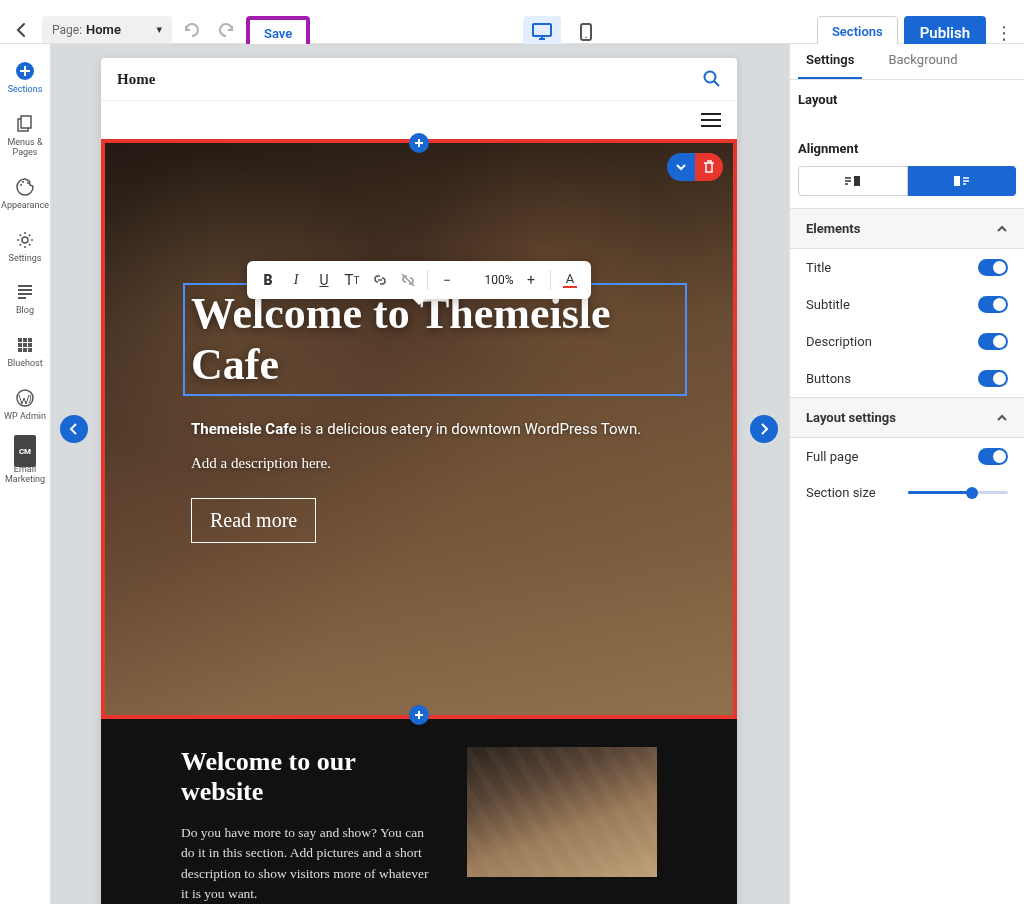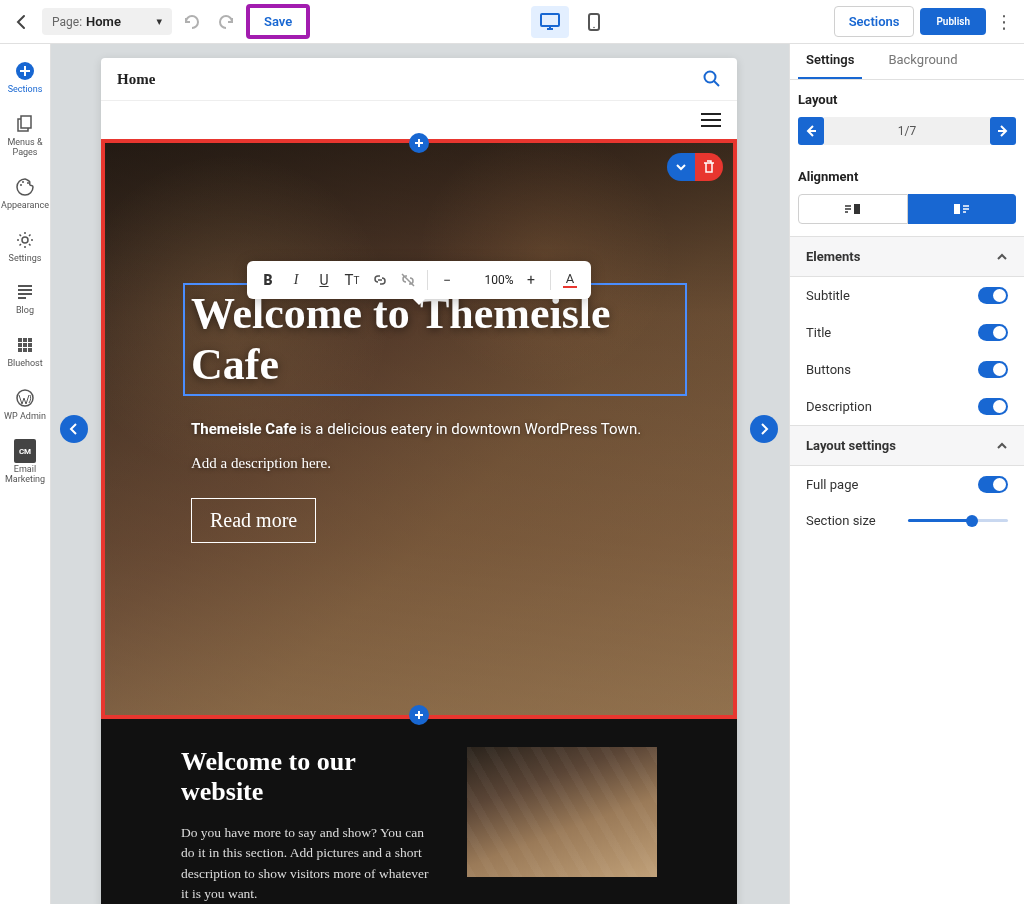--- a/index.html
+++ b/index.html
@@ -6,7 +6,7 @@
 body { background: #f0f0f1; width: 1024px; height: 904px; overflow: hidden; }
 
 
-.top-toolbar { height: 44px; background: #fff; display: flex; align-items: center; padding: 3px 8px; border-bottom: 1px solid #e0e0e0; gap: 6px; }
+.top-toolbar { height: 44px; background: #fff; display: flex; align-items: flex-start; padding: 16px 8px; border-bottom: 1px solid #e0e0e0; gap: 6px; }
 .back-btn { width: 28px; height: 28px; display: flex; align-items: center; justify-content: center; cursor: pointer; }
 .page-selector { display: flex; align-items: center; background: #f0f0f0; border-radius: 4px; padding: 6px 10px; min-width: 130px; cursor: pointer; }
 .page-selector .lbl { font-size: 12px; color: #666; margin-right: 4px; }

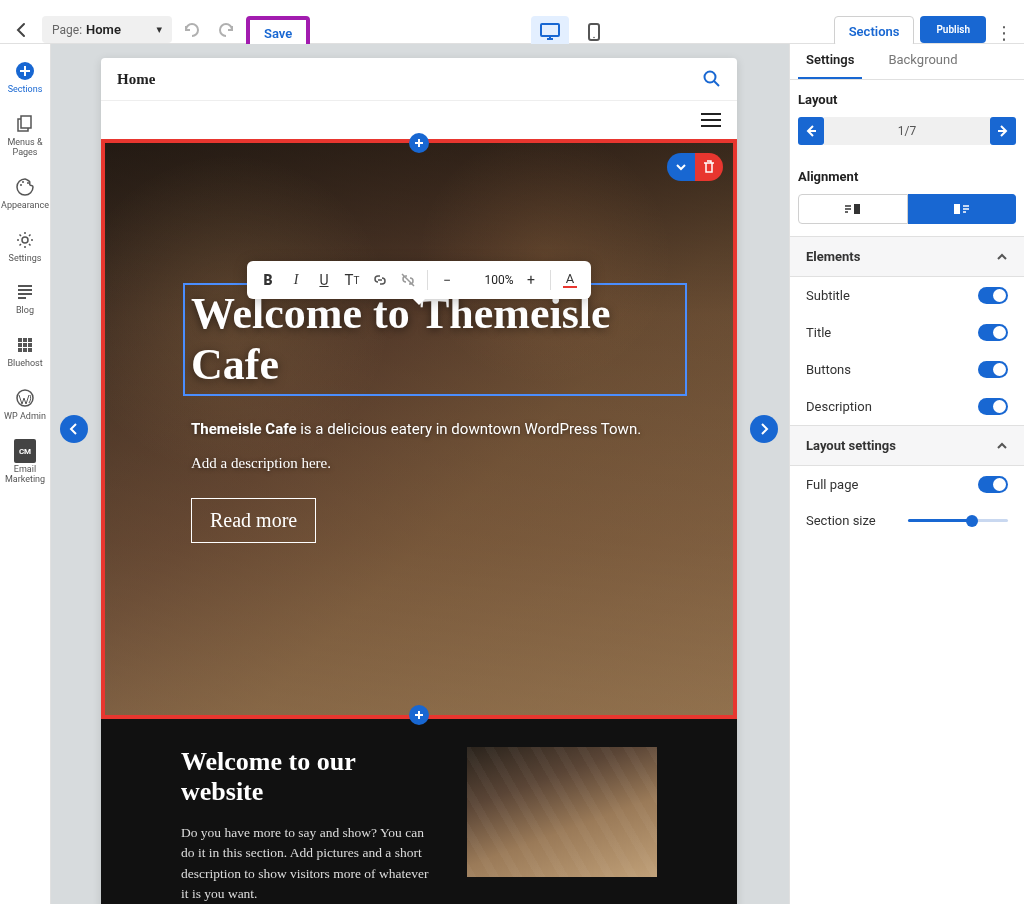--- a/index.html
+++ b/index.html
@@ -18,7 +18,7 @@
 .device-btn { width: 38px; height: 32px; display: flex; align-items: center; justify-content: center; border-radius: 4px; cursor: pointer; }
 .device-btn.active { background: #e3efff; color: #1867d2; }
 .preview-btn { border: 1px solid #d0d0d0; background: #fff; color: #1867d2; font-weight: 600; font-size: 13px; padding: 7px 14px; border-radius: 4px; cursor: pointer; }
-.publish-btn { border: none; background: #1867d2; color: #fff; font-weight: 600; font-size: 10px; padding: 8px 16px; border-radius: 4px; cursor: pointer; }
+.publish-btn { border: none; background: #1867d2; color: #fff; font-weight: 600; font-size: 15px; padding: 8px 16px; border-radius: 4px; cursor: pointer; }
 .more-btn { width: 24px; height: 32px; display: flex; align-items: center; justify-content: center; cursor: pointer; color: #555; font-size: 18px; }
 
 

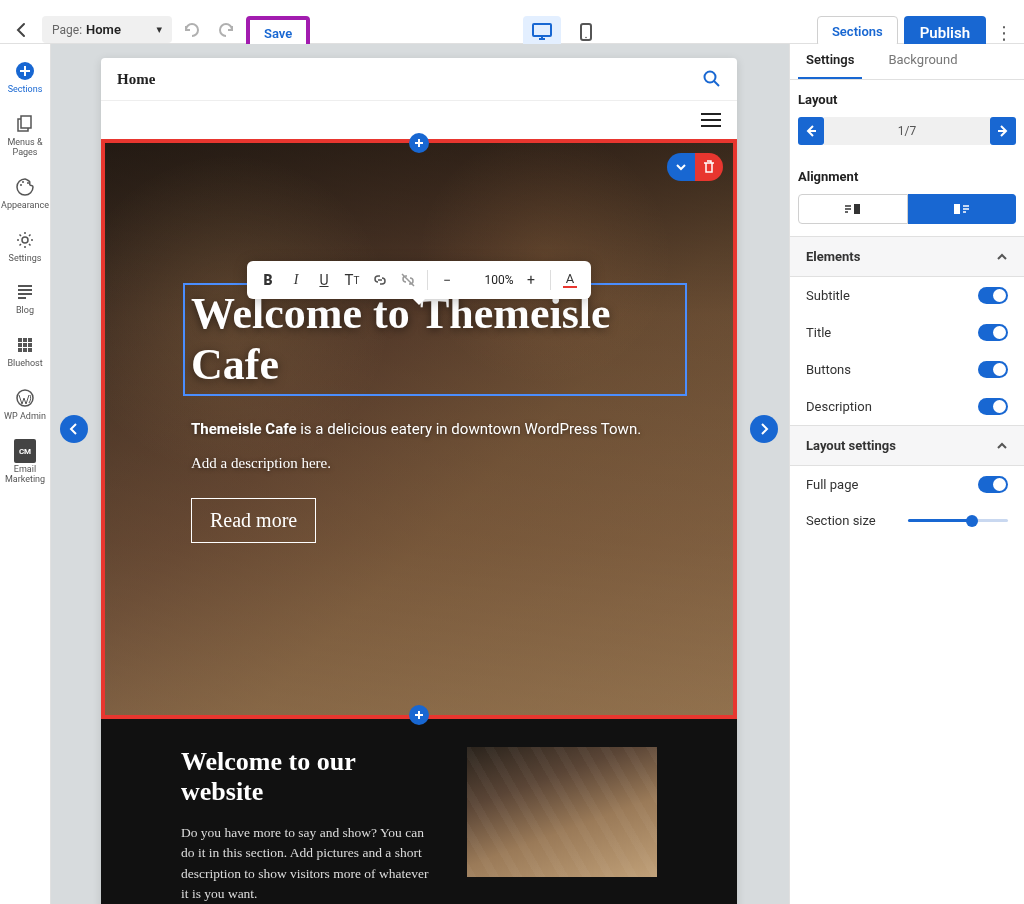--- a/index.html
+++ b/index.html
@@ -366,19 +366,6 @@
 
     <div class="rp-section">
       <div class="rp-label">Layout</div>
-      <div class="layout-nav">
-        <div class="layout-arrow">
-          <svg width="12" height="12" viewBox="0 0 12 12">
-              <path d="M8 1 L3 6 L8 11 M3 6 L11 6" stroke="#fff" stroke-width="2" fill="none"></path>
-            </svg>
-        </div>
-        <div class="layout-count">1/7</div>
-        <div class="layout-arrow">
-          <svg width="12" height="12" viewBox="0 0 12 12">
-              <path d="M4 1 L9 6 L4 11 M1 6 L9 6" stroke="#fff" stroke-width="2" fill="none"></path>
-            </svg>
-        </div>
-      </div>
     </div>
 
     <div class="rp-section">

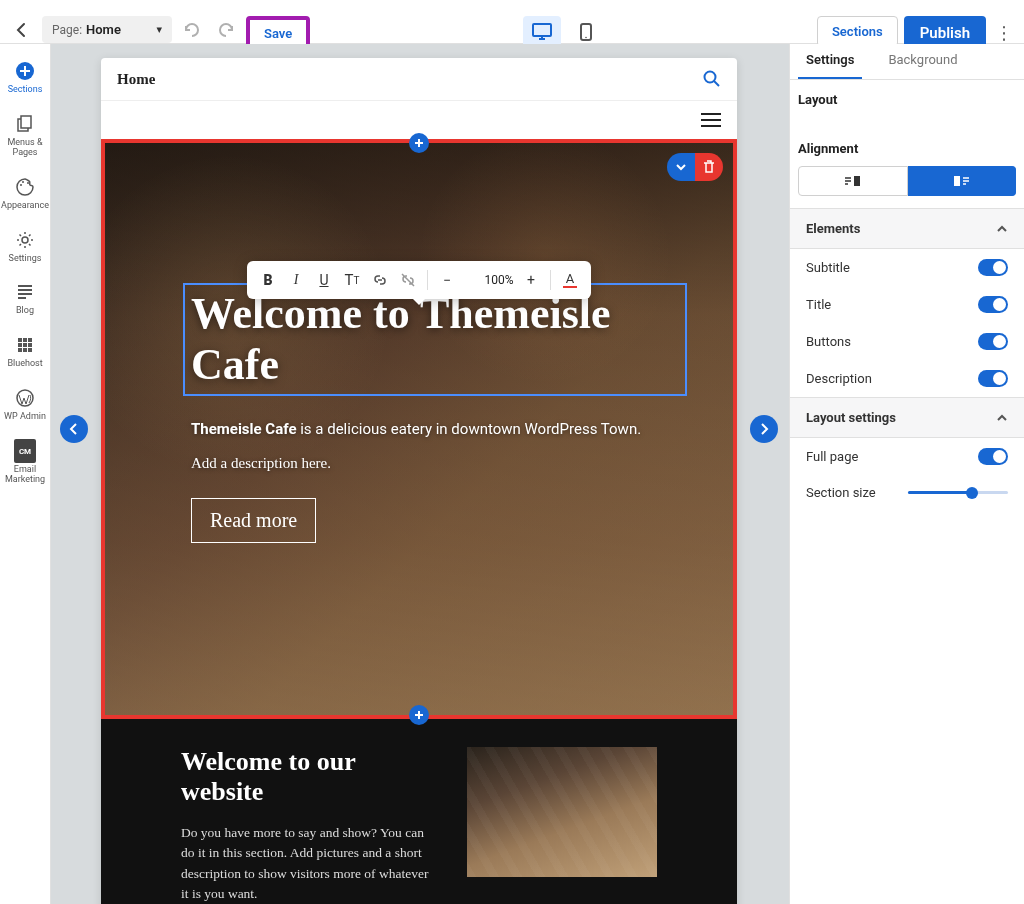--- a/index.html
+++ b/index.html
@@ -393,11 +393,11 @@
         </svg>
     </div>
     <div class="toggle-row">
+      <div class="toggle-label">Title</div>
+      <div class="toggle-sw"></div>
+    </div>
+    <div class="toggle-row">
       <div class="toggle-label">Subtitle</div>
-      <div class="toggle-sw"></div>
-    </div>
-    <div class="toggle-row">
-      <div class="toggle-label">Title</div>
       <div class="toggle-sw"></div>
     </div>
     <div class="toggle-row">

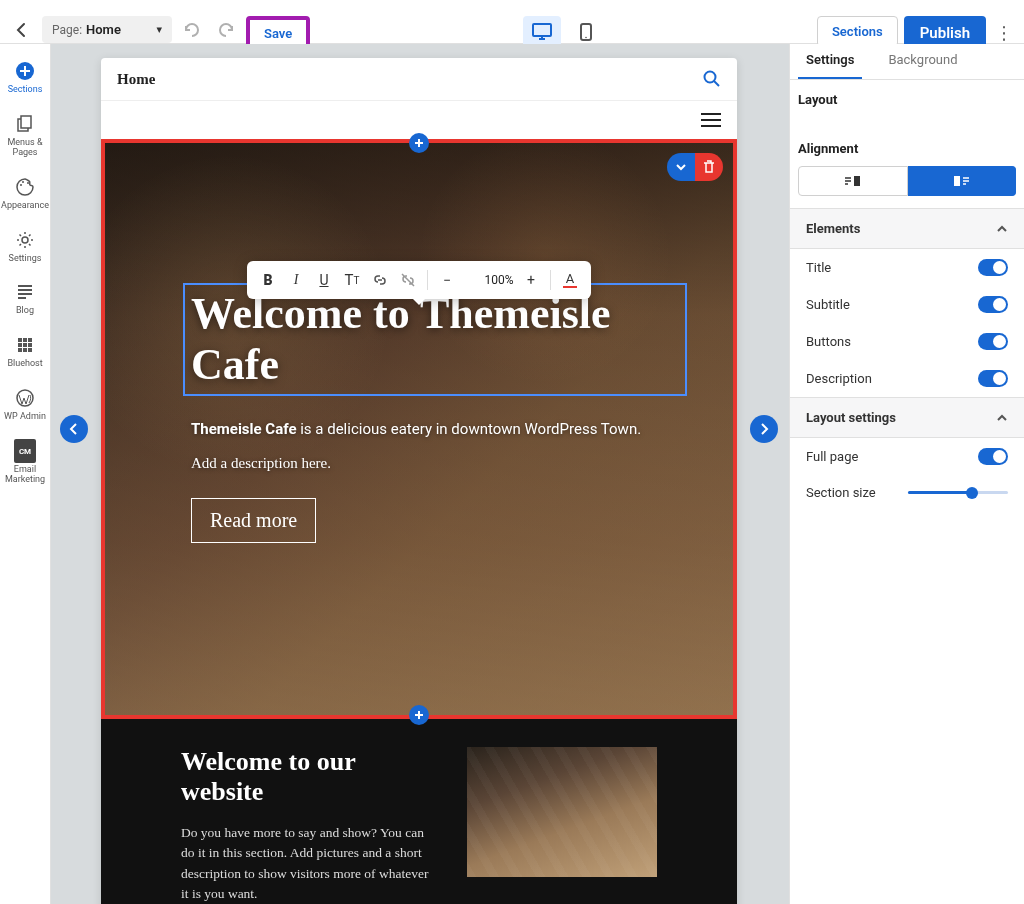--- a/index.html
+++ b/index.html
@@ -401,11 +401,11 @@
       <div class="toggle-sw"></div>
     </div>
     <div class="toggle-row">
+      <div class="toggle-label">Description</div>
+      <div class="toggle-sw"></div>
+    </div>
+    <div class="toggle-row">
       <div class="toggle-label">Buttons</div>
-      <div class="toggle-sw"></div>
-    </div>
-    <div class="toggle-row">
-      <div class="toggle-label">Description</div>
       <div class="toggle-sw"></div>
     </div>
 

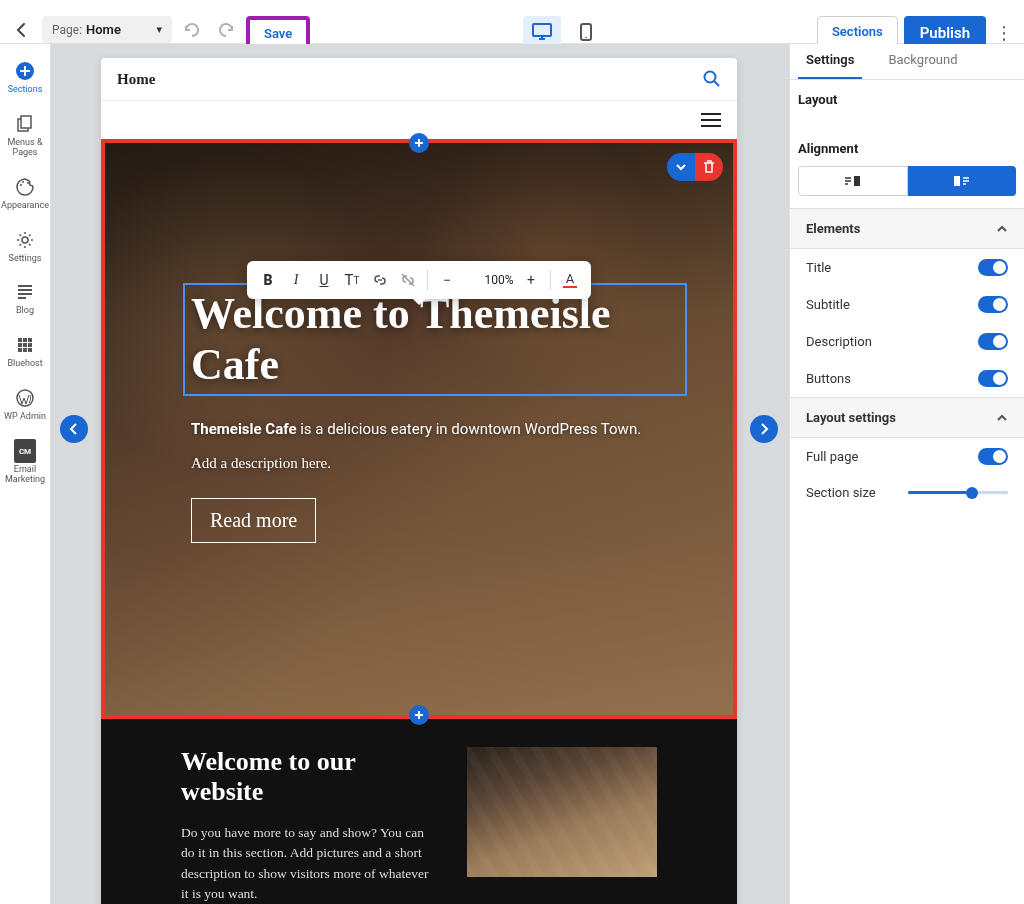--- a/index.html
+++ b/index.html
@@ -30,7 +30,7 @@
 .side-item.active { color: #1867d2; }
 .side-item .si-icon { width: 22px; height: 22px; display: flex; align-items: center; justify-content: center; }
 .side-item .si-label { font-size: 9px; text-align: center; line-height: 1.1; }
-.cm-badge { width: 22px; height: 24px; background: #444; color: #fff; font-size: 8px; font-weight: 700; display: flex; align-items: center; justify-content: center; border-radius: 2px; }
+.cm-badge { width: 22px; height: 32px; background: #444; color: #fff; font-size: 8px; font-weight: 700; display: flex; align-items: center; justify-content: center; border-radius: 2px; }
 
 
 .canvas-wrap { flex: 1; background: #d7dbdd; position: relative; overflow: hidden; }

